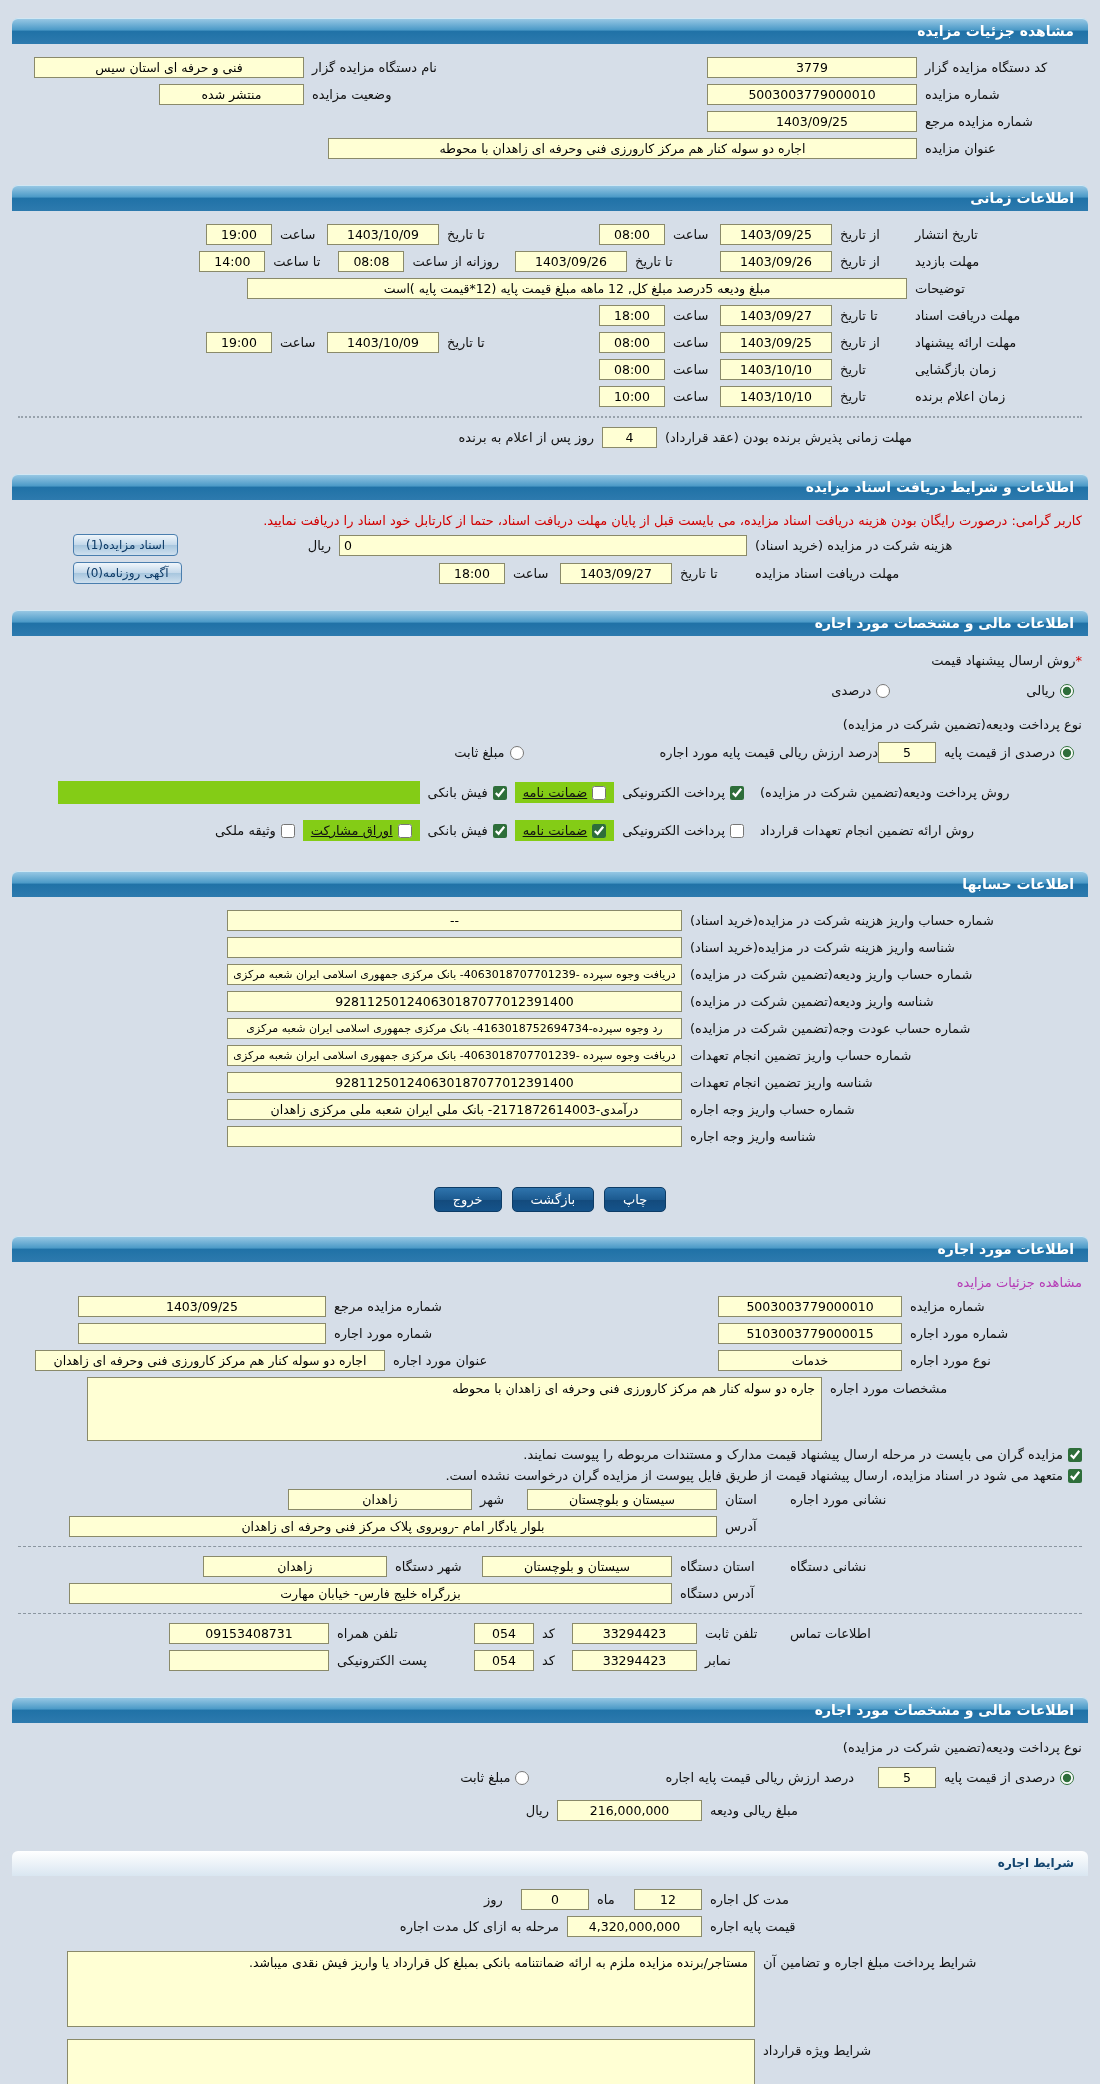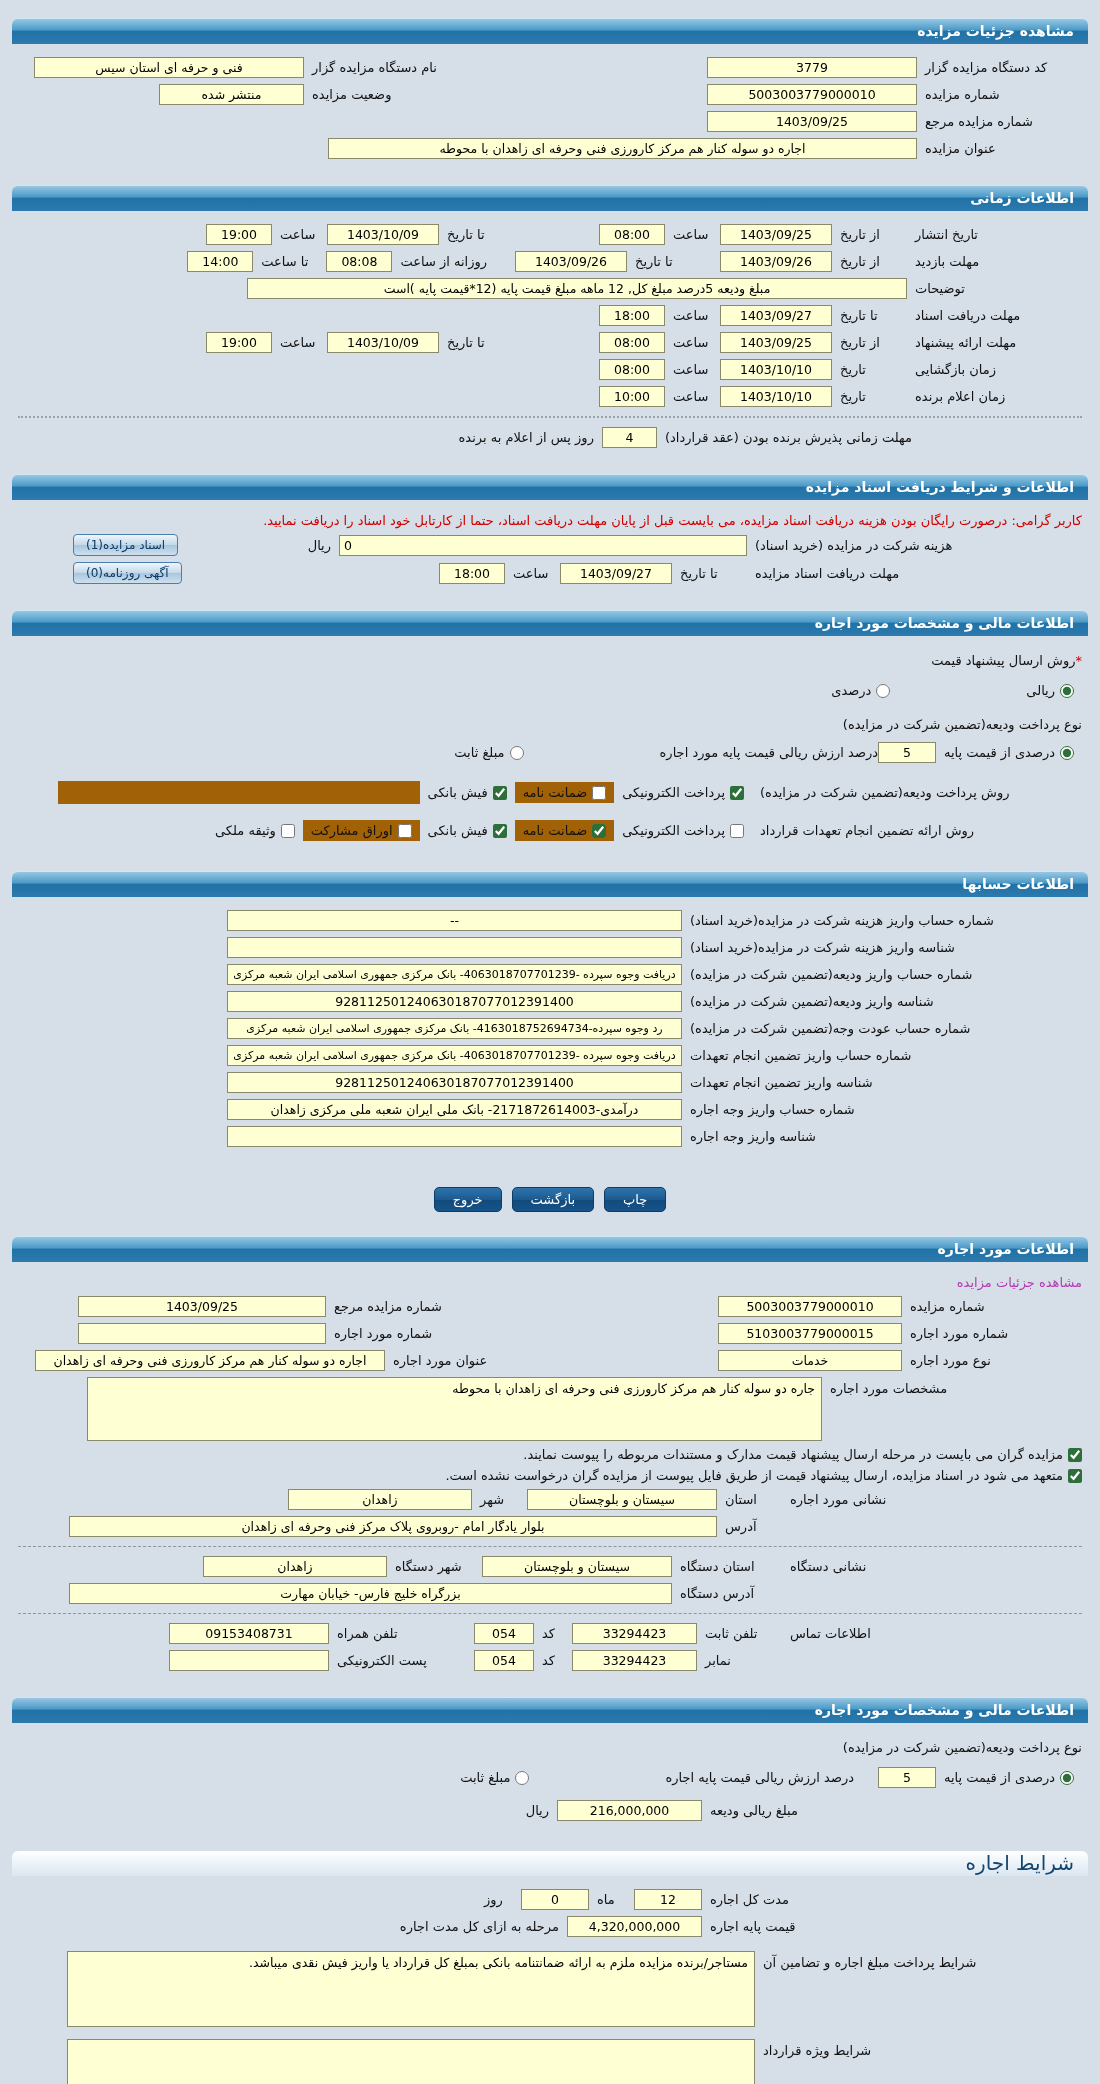--- a/index.html
+++ b/index.html
@@ -87,7 +87,7 @@
       <input class="inp" style="width: 112px;" value="1403/09/26">
       <span class="lbl" style="width:75px;margin-right:18px">تا تاریخ</span>
       <input class="inp" style="width: 112px;" value="1403/09/26">
-      <span class="lbl" style="margin-right:28px">روزانه از ساعت</span>
+      <span class="lbl" style="margin-right:16px">روزانه از ساعت</span>
       <input class="inp" style="width: 66px;" value="08:08">
       <span class="lbl" style="margin-right:18px">تا ساعت</span>
       <input class="inp" style="width: 66px;" value="14:00">

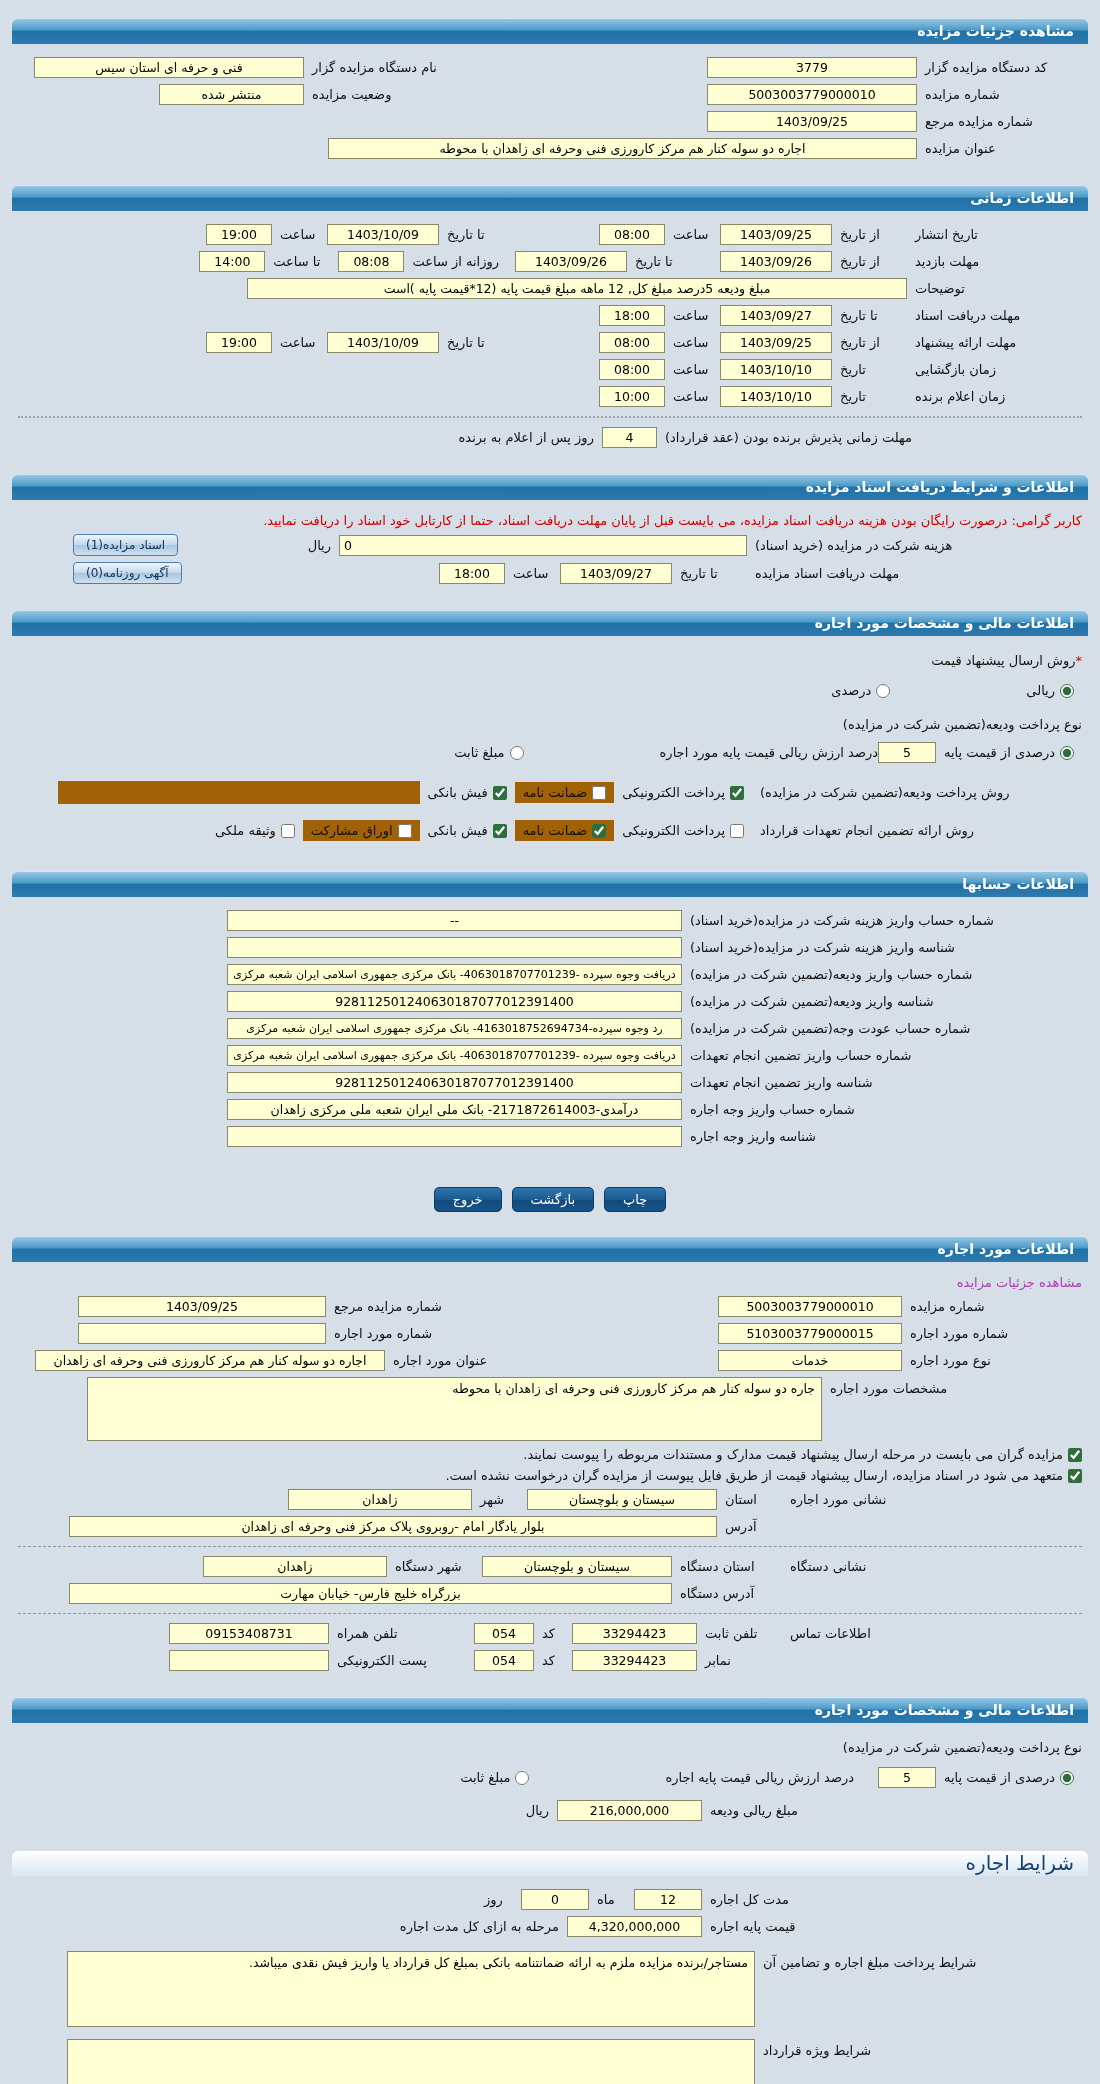--- a/index.html
+++ b/index.html
@@ -29,7 +29,7 @@
   .dashsep{border-top:1px dashed #8b96a0;margin:9px 0;}
   .red{color:#d10000;}
   .link{color:#b53ab5;cursor:pointer;}
-  .strip{background:#a16207;}
+  .strip{background:#84cc16;text-decoration:underline;}
   .chk{display:flex;align-items:center;padding:3px 8px;white-space:nowrap;cursor:pointer;}
   input[type=checkbox],input[type=radio]{width:14px;height:14px;margin:0 0 0 5px;accent-color:#2e6e3a;}
   .center{justify-content:center;}

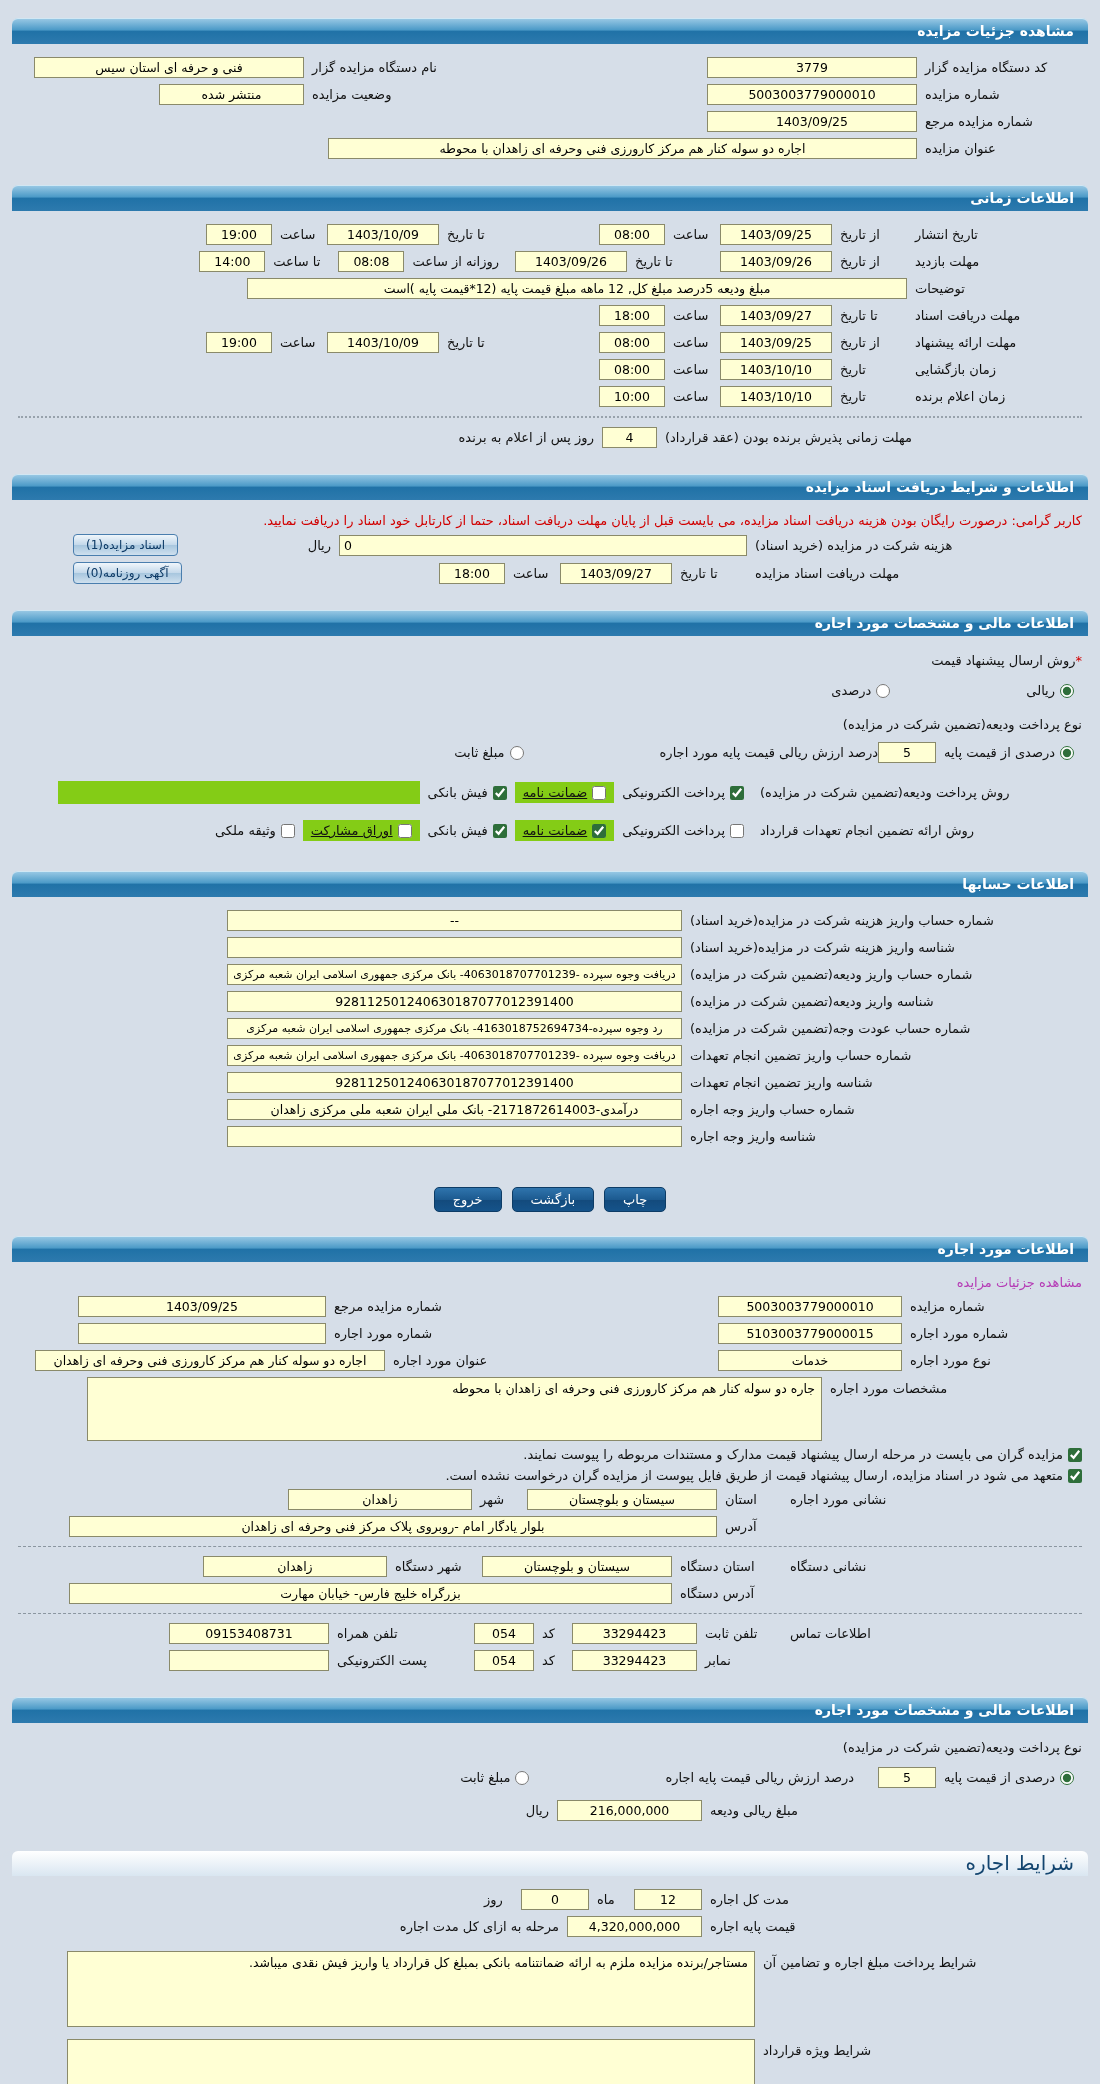--- a/index.html
+++ b/index.html
@@ -11,7 +11,7 @@
        color:#fff;font-weight:bold;font-size:14px;padding:0 14px;margin-top:10px;
        box-shadow:inset 0 1px 0 rgba(255,255,255,.55);}
   .subhdr{height:25px;line-height:25px;background:linear-gradient(#ffffff,#d9e6f1);
-       color:#13456f;font-weight:normal;font-size:20px;padding:0 14px;margin-top:10px;border-radius:6px 6px 0 0;}
+       color:#13456f;font-weight:bold;font-size:12px;padding:0 14px;margin-top:10px;border-radius:6px 6px 0 0;}
   .panel{padding:7px 6px 10px;}
   .frow{display:flex;align-items:center;margin:6px 0;}
   .frow.top{align-items:flex-start;}

